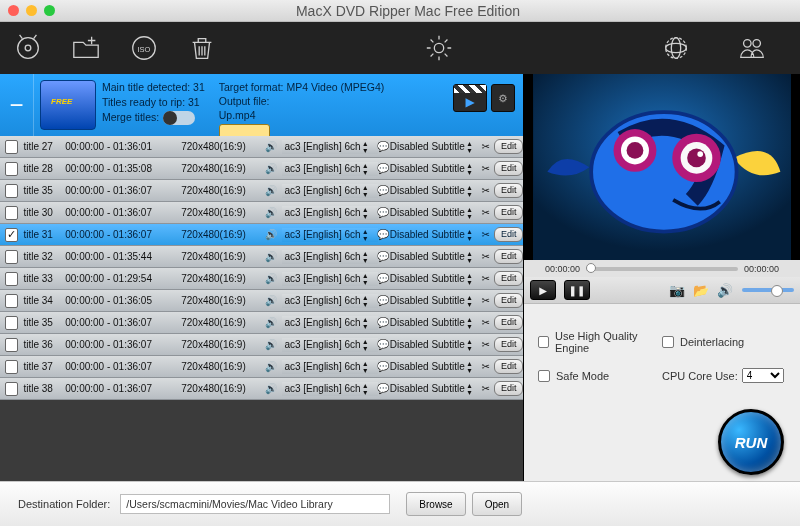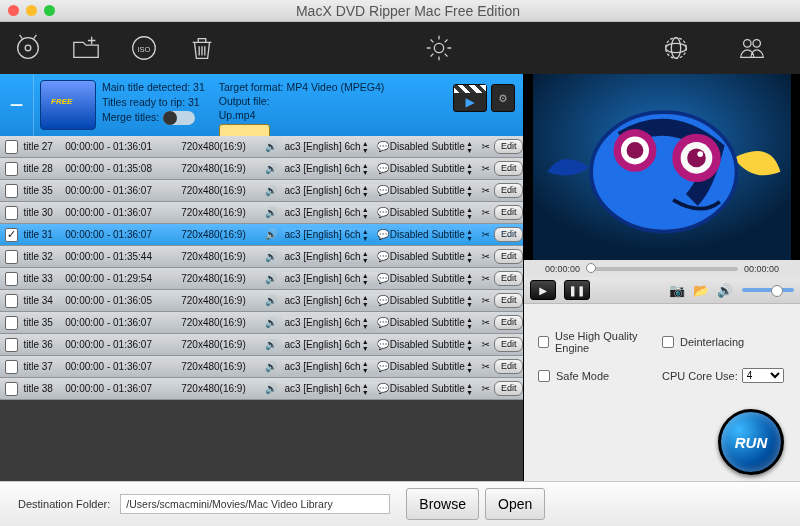--- a/index.html
+++ b/index.html
@@ -75,7 +75,7 @@
 
   .footer{height:45px;background:linear-gradient(#fdfdfd,#e9e9e9);border-top:1px solid #c8c8c8;display:flex;align-items:center;padding:0 18px;font-size:11px;color:#333;}
   .footer .path{flex:0 0 270px;height:20px;border:1px solid #bcbcbc;background:#fff;padding:0 5px;font-size:10.5px;line-height:18px;margin:0 10px;overflow:hidden;}
-  .footer button{height:32px;font-size:14px;padding:0 12px;margin-left:6px;background:linear-gradient(#fafafa,#ddd);border:1px solid #aaa;border-radius:3px;cursor:pointer;}
+  .footer button{height:24px;font-size:10px;padding:0 12px;margin-left:6px;background:linear-gradient(#fafafa,#ddd);border:1px solid #aaa;border-radius:3px;cursor:pointer;}
 </style>
 </head>
 <body>

